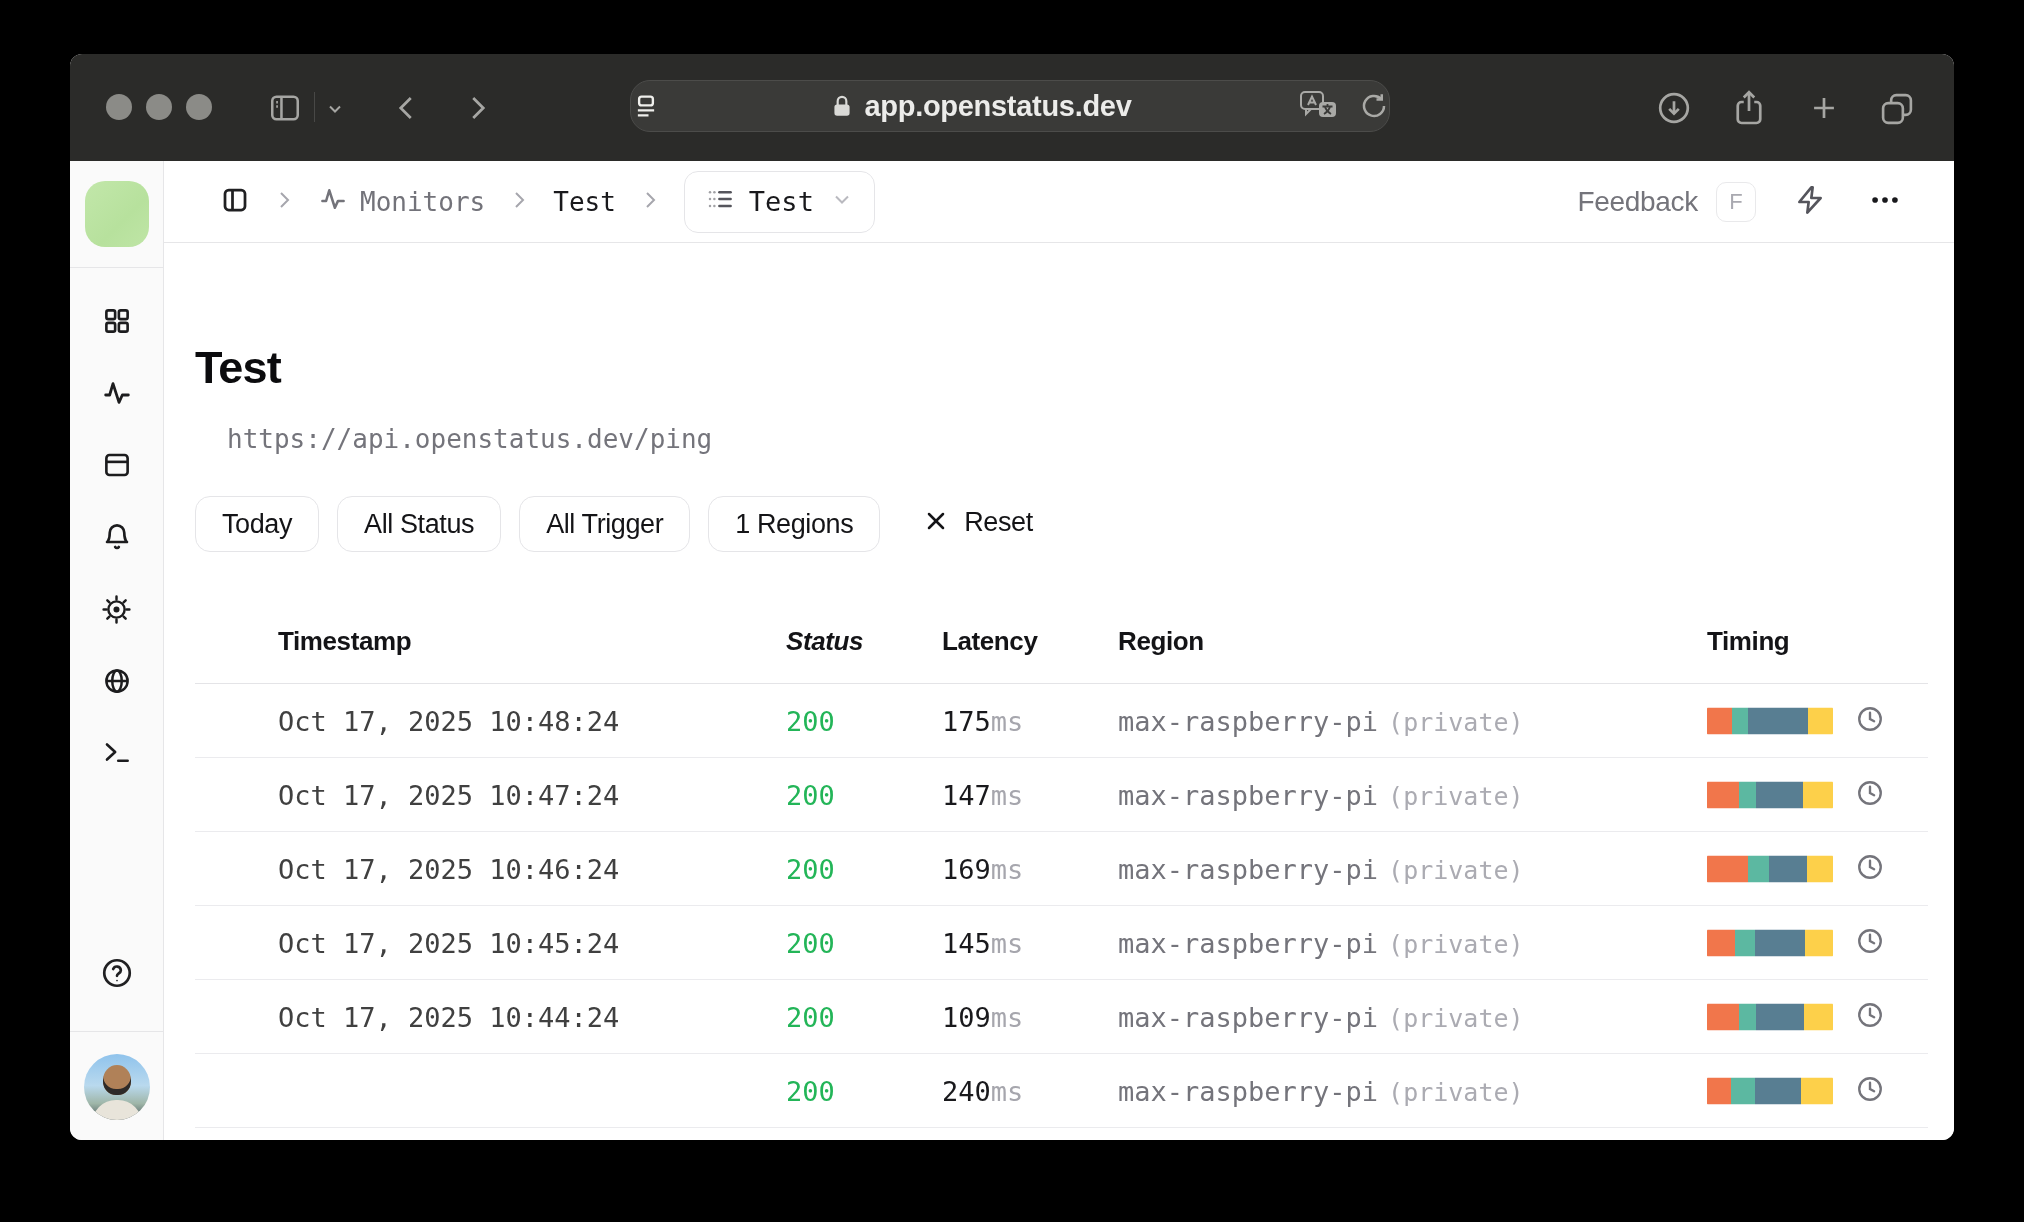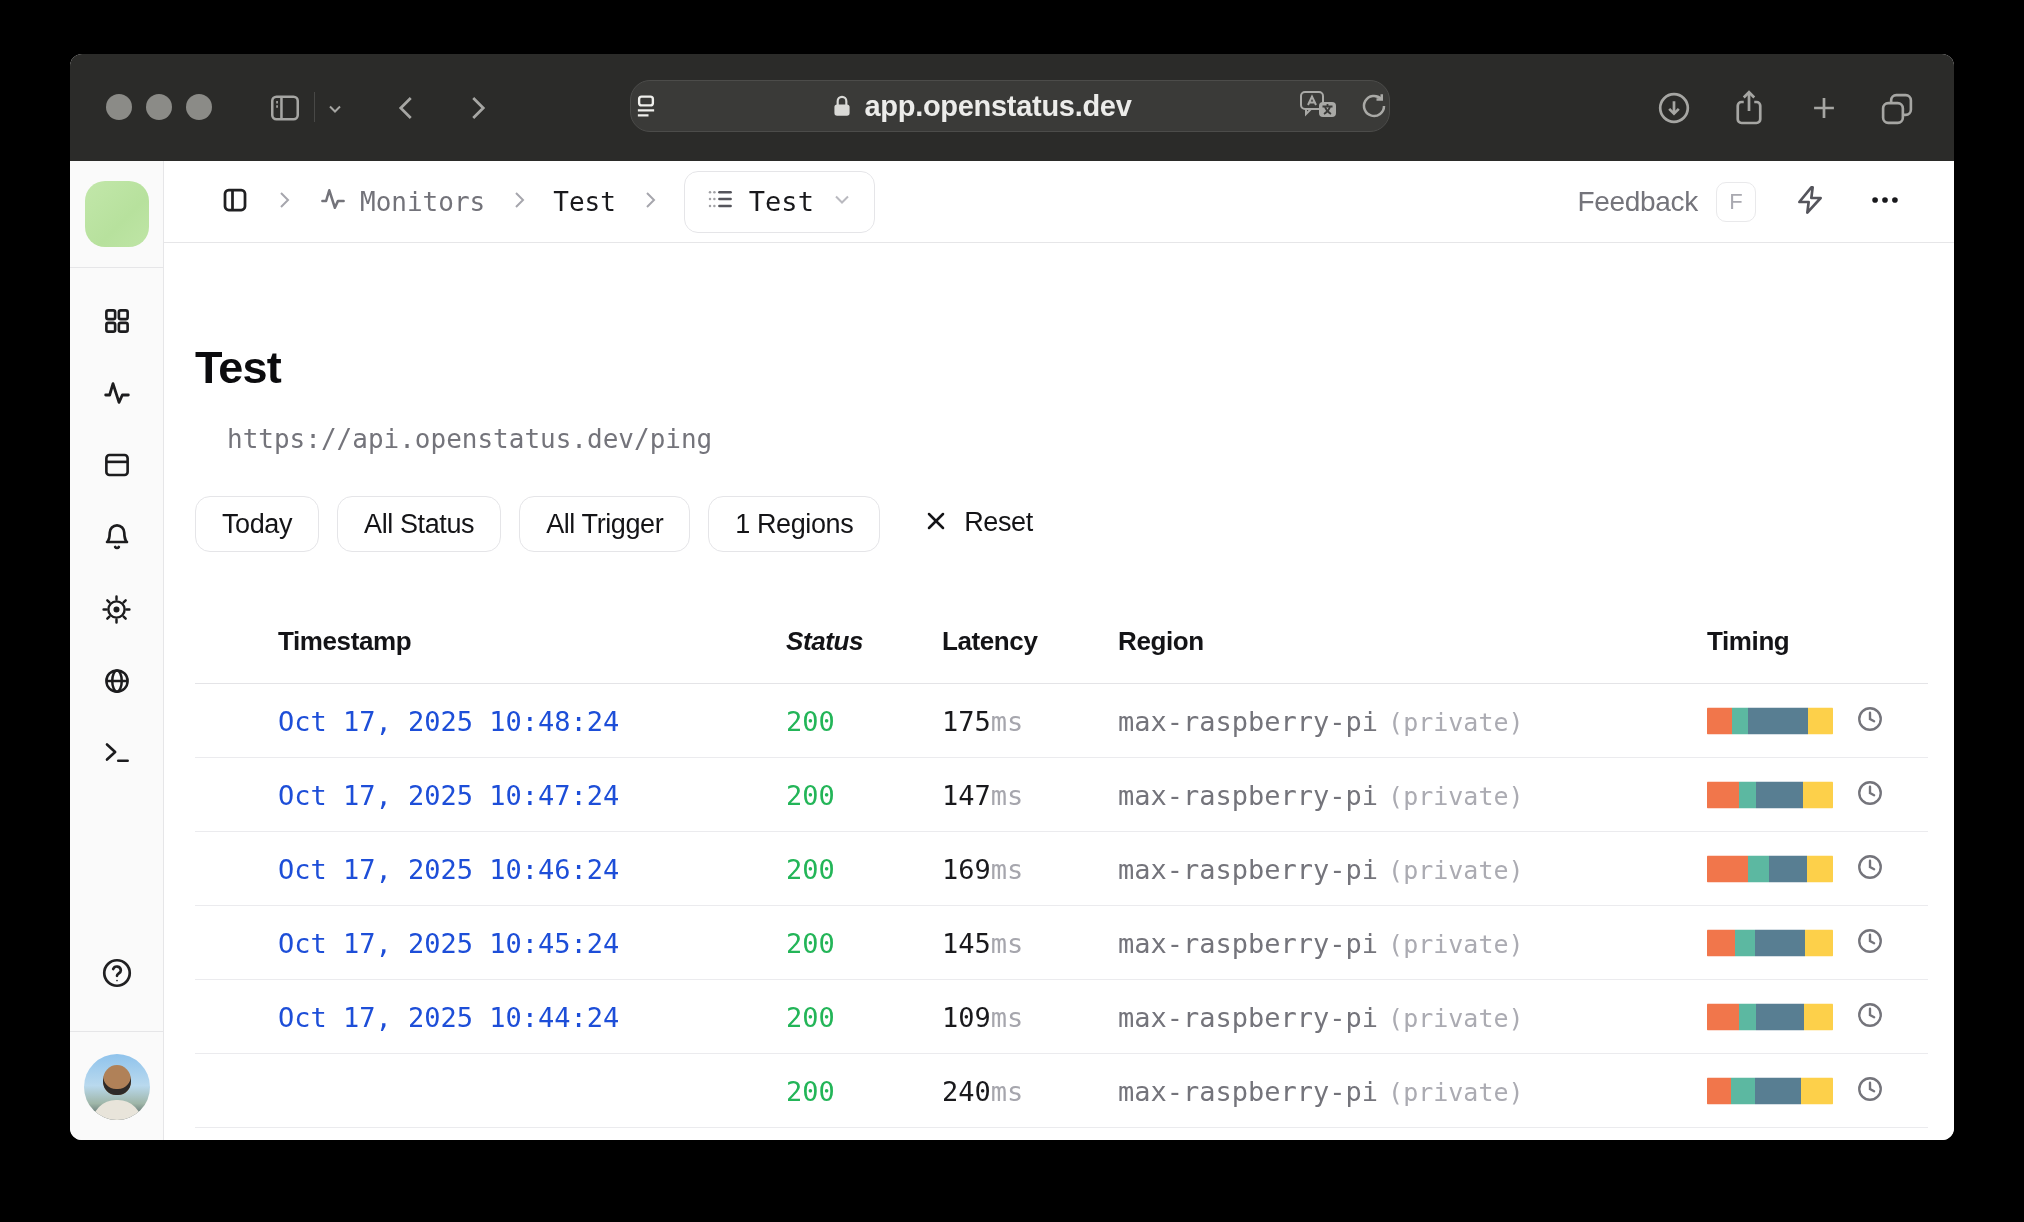--- a/index.html
+++ b/index.html
@@ -94,7 +94,7 @@
   .c-clock { left:1660px; color:#74747b; }
   .status-dot { width:19px; height:19px; border-radius:6px; background:#23c15e; }
   .mono { font-family:"DejaVu Sans Mono", monospace; font-size:27px; }
-  .ts { color:#1d4ed8; }
+  .ts { color:#404040; }
   .status-val { color:#23b558; }
   .lat-val { color:#19191c; }
   .lat-unit { color:#a6a6ad; }

